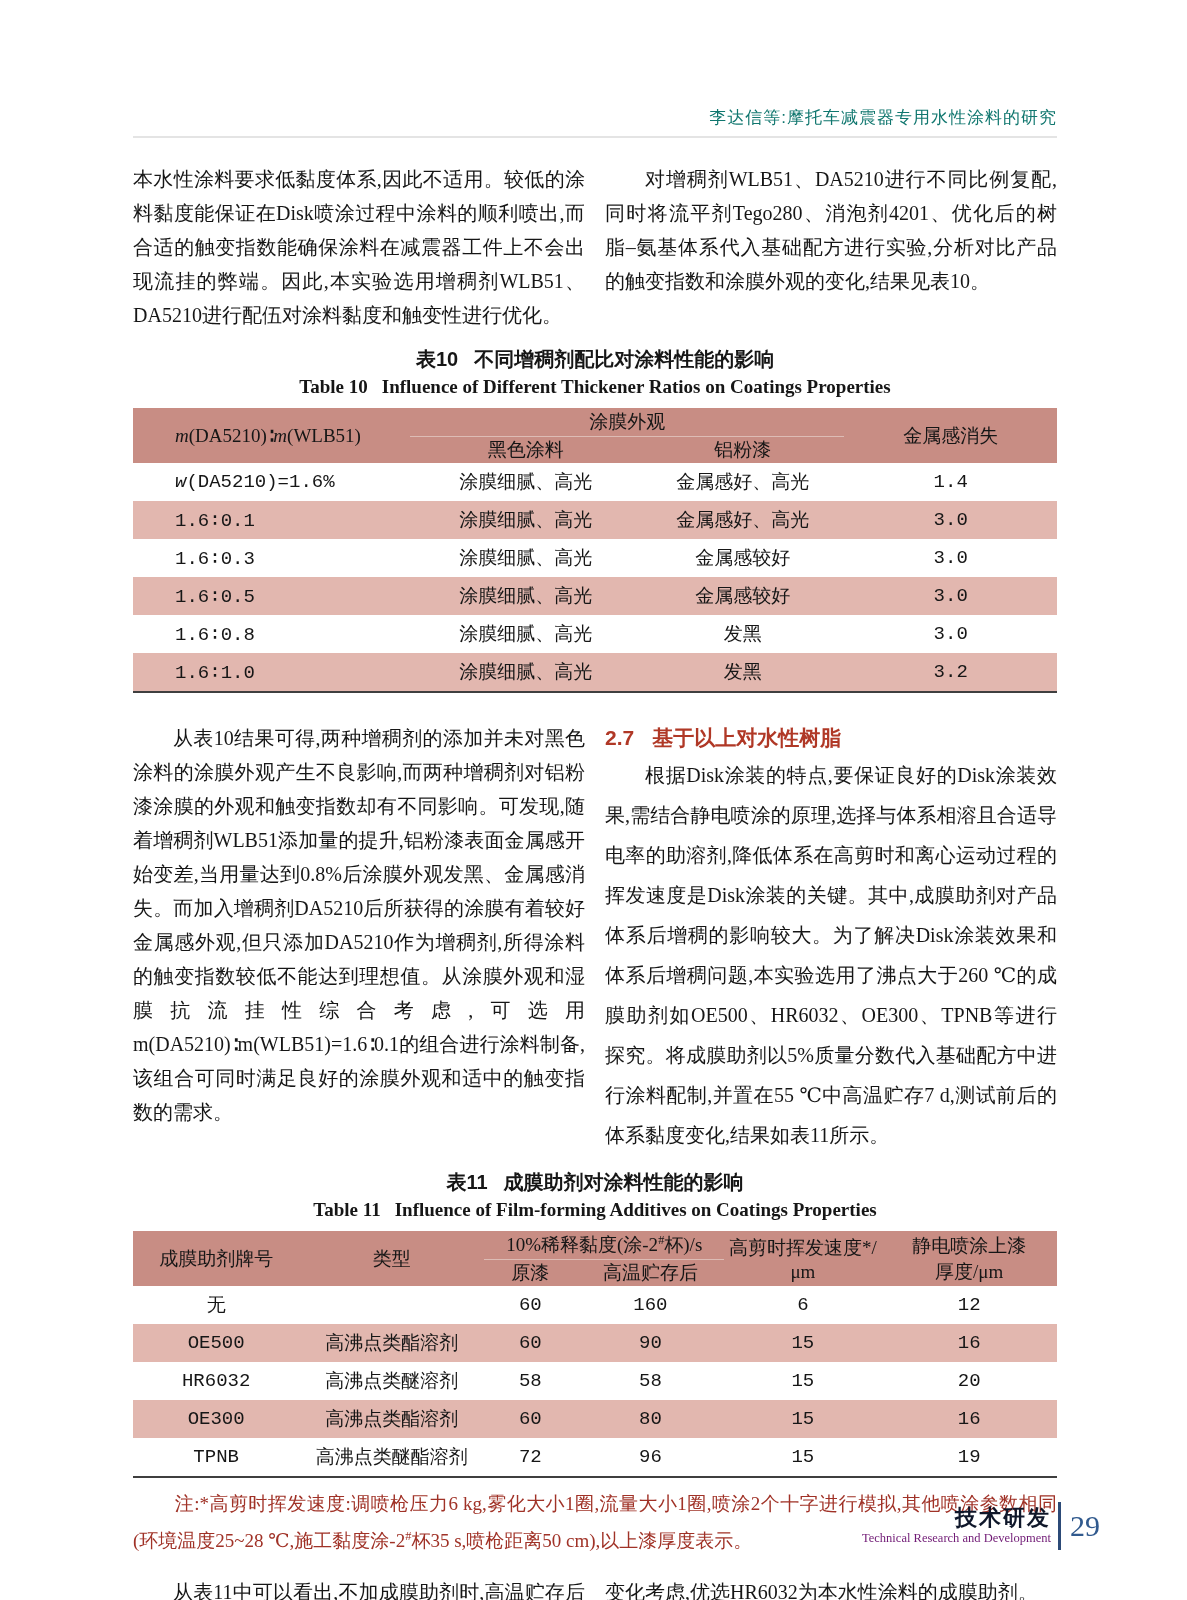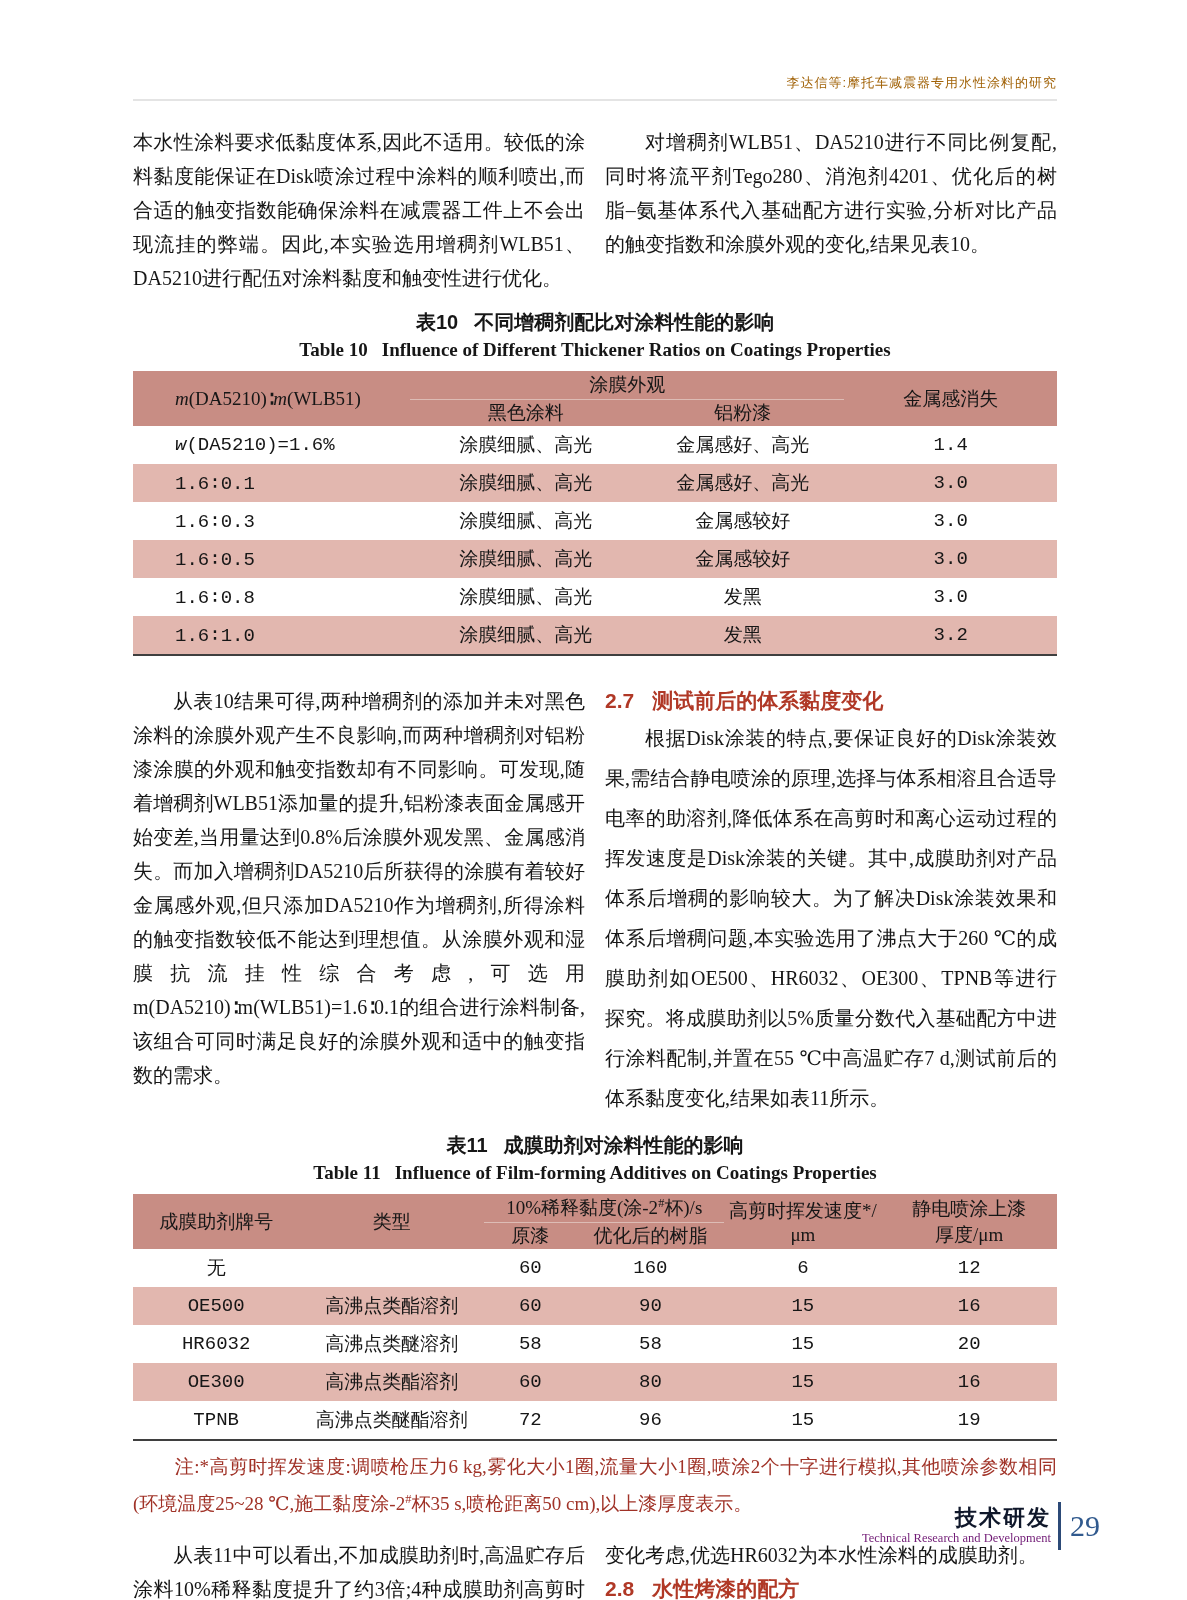--- a/index.html
+++ b/index.html
@@ -15,10 +15,10 @@
 
   
   .running-head{
-    padding-top:74px;
+    padding-top:106px;
     text-align:right;
-    font-size:13px;
-    color:#a16207;
+    font-size:17px;
+    color:#0f766e;
     font-family:"Liberation Sans","DejaVu Sans",sans-serif;
     letter-spacing:1px;
   }

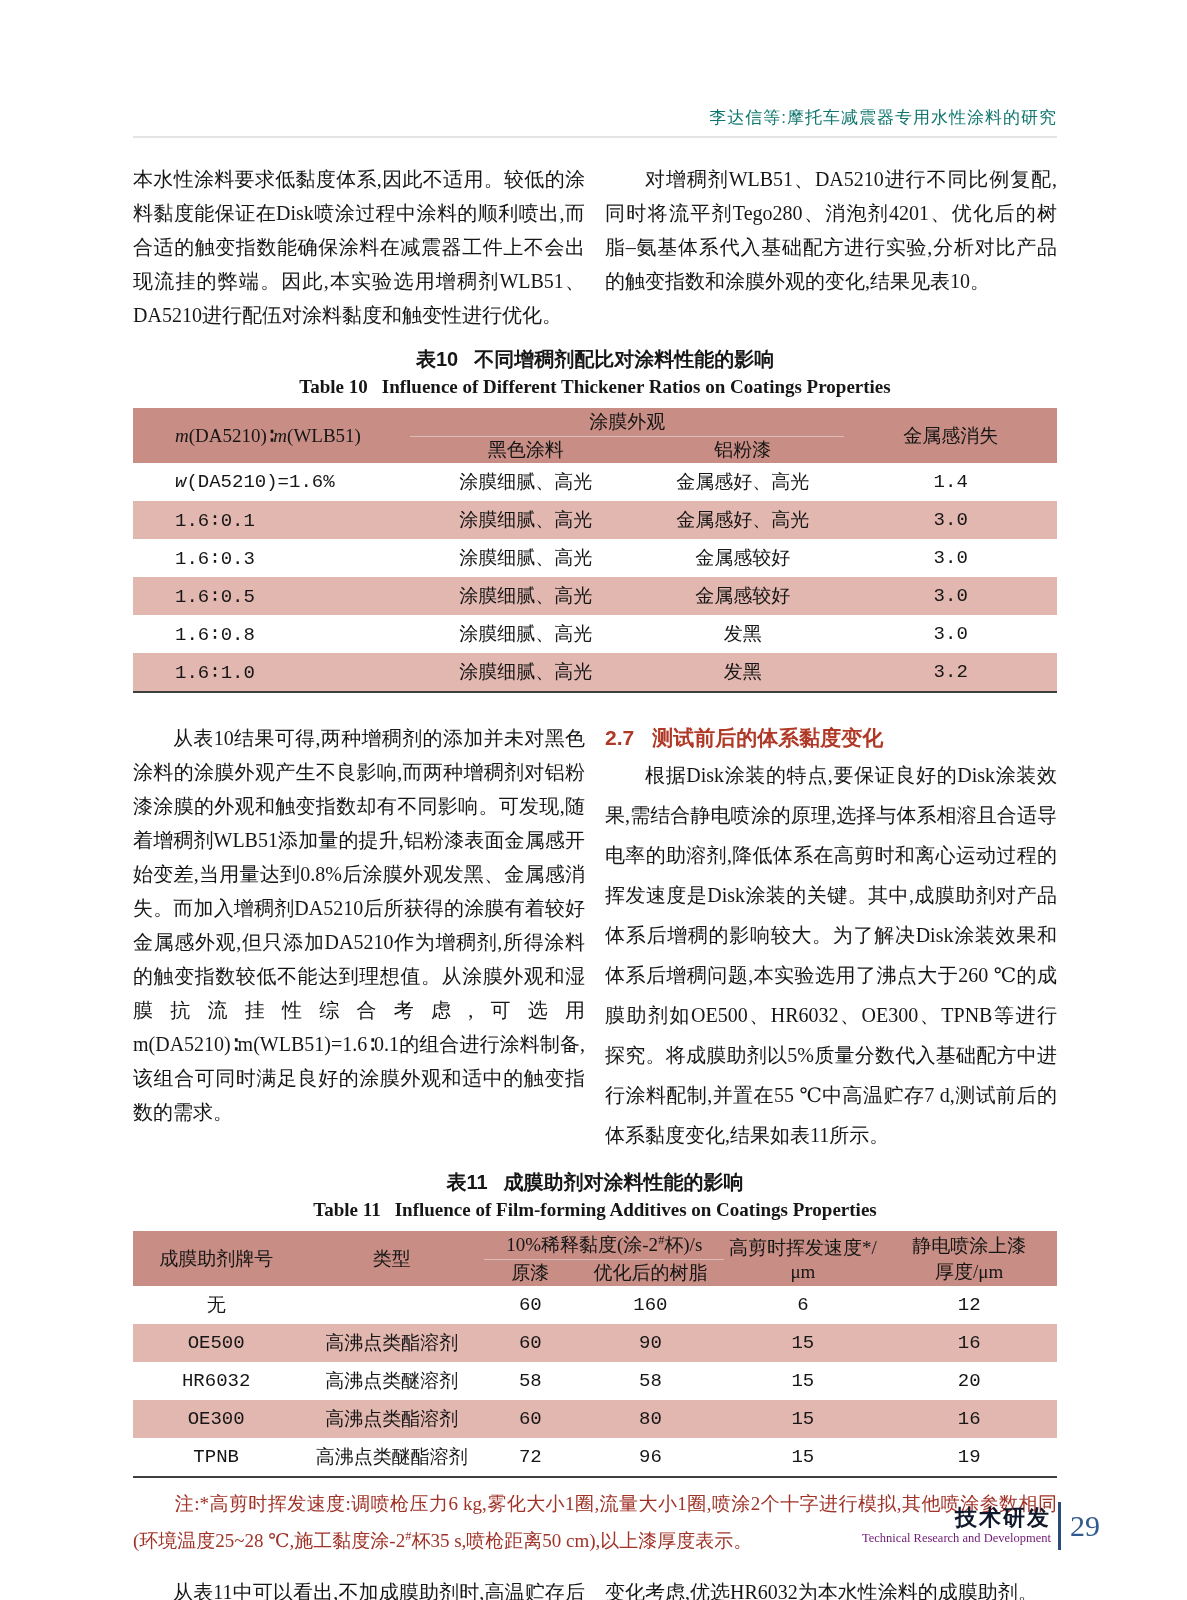--- a/index.html
+++ b/index.html
@@ -217,7 +217,7 @@
       </div>
       <div class="col">
         <p class="sec-heading">
-          <span class="sec-num">2.7</span><span>测试前后的体系黏度变化</span>
+          <span class="sec-num">2.7</span><span>基于以上对水性树脂</span>
         </p>
         <p class="p-indent" style="line-height:40px;">根据Disk涂装的特点,要保证良好的Disk涂装效果,需结合静电喷涂的原理,选择与体系相溶且合适导电率的助溶剂,降低体系在高剪时和离心运动过程的挥发速度是Disk涂装的关键。其中,成膜助剂对产品体系后增稠的影响较大。为了解决Disk涂装效果和体系后增稠问题,本实验选用了沸点大于260 ℃的成膜助剂如OE500、HR6032、OE300、TPNB等进行探究。将成膜助剂以5%质量分数代入基础配方中进行涂料配制,并置在55 ℃中高温贮存7 d,测试前后的体系黏度变化,结果如表11所示。</p>
       </div>

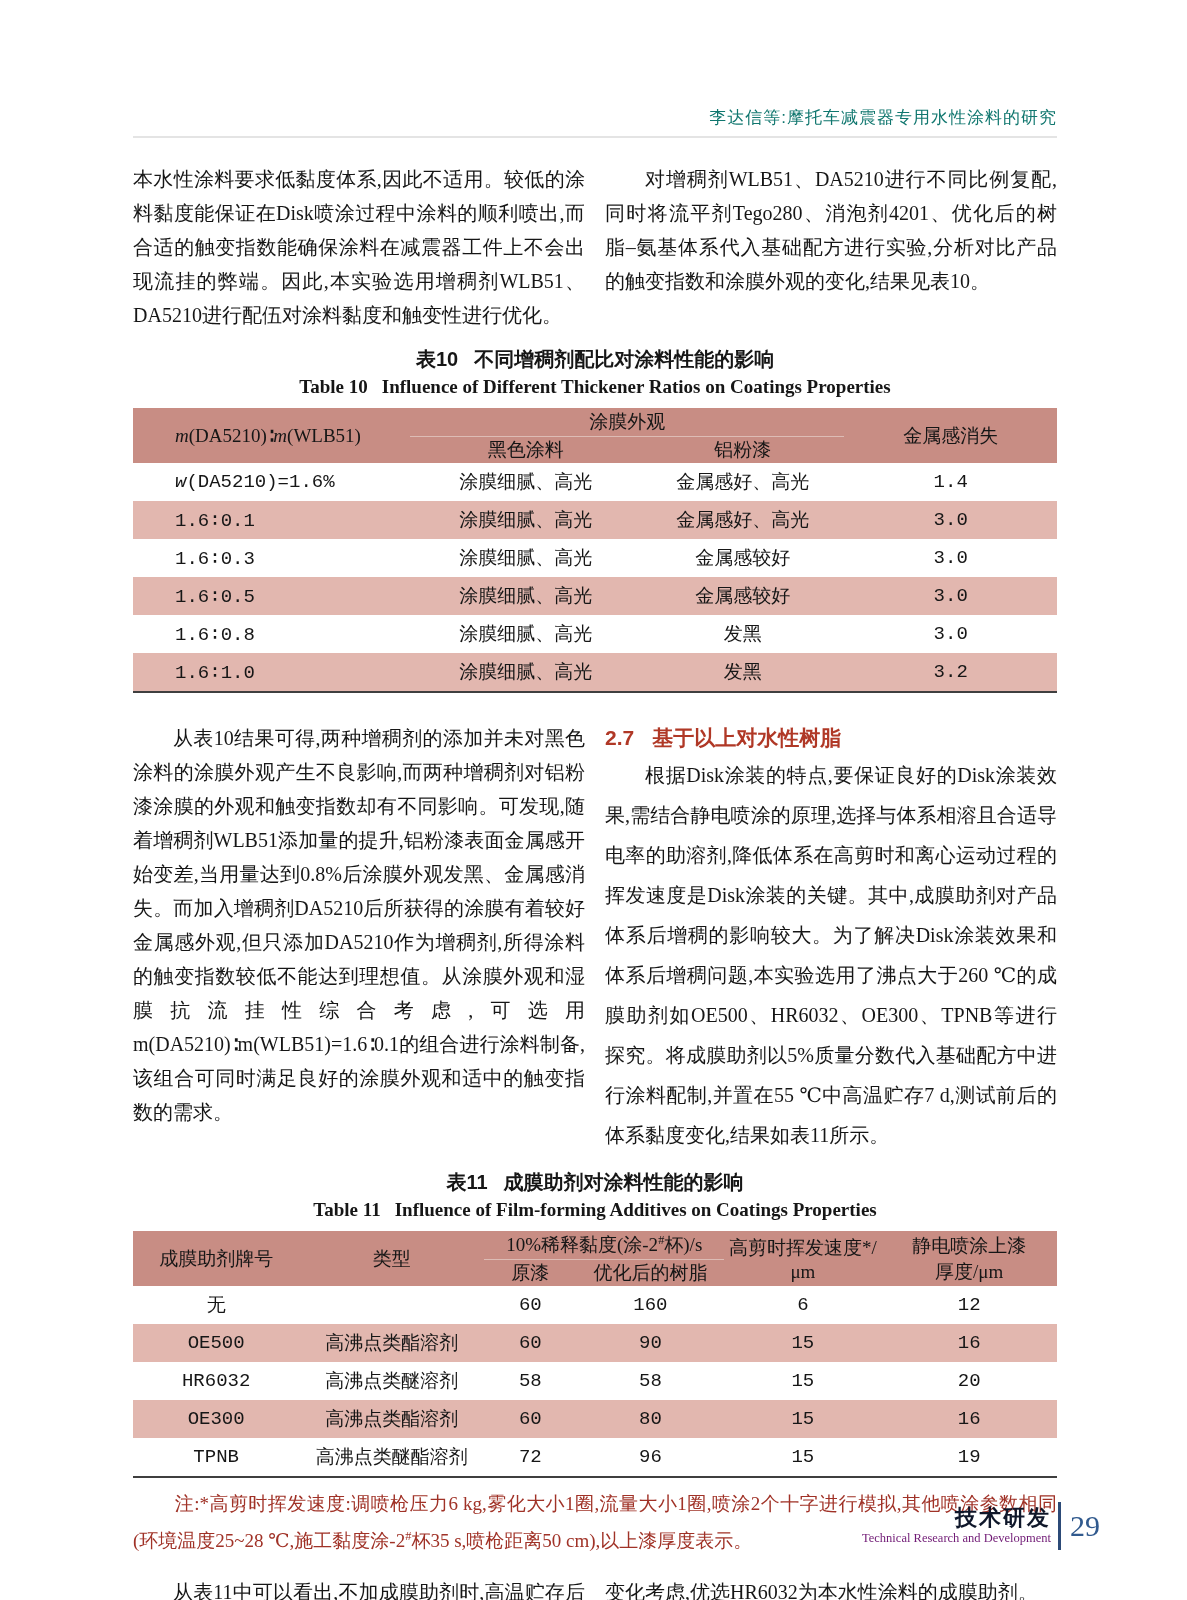--- a/index.html
+++ b/index.html
@@ -249,7 +249,7 @@
         </tr>
         <tr class="hdr-row-sub">
           <th class="hdr">原漆</th>
-          <th class="hdr">优化后的树脂</th>
+          <th class="hdr">高温贮存后</th>
         </tr>
       </thead>
       <tbody>

